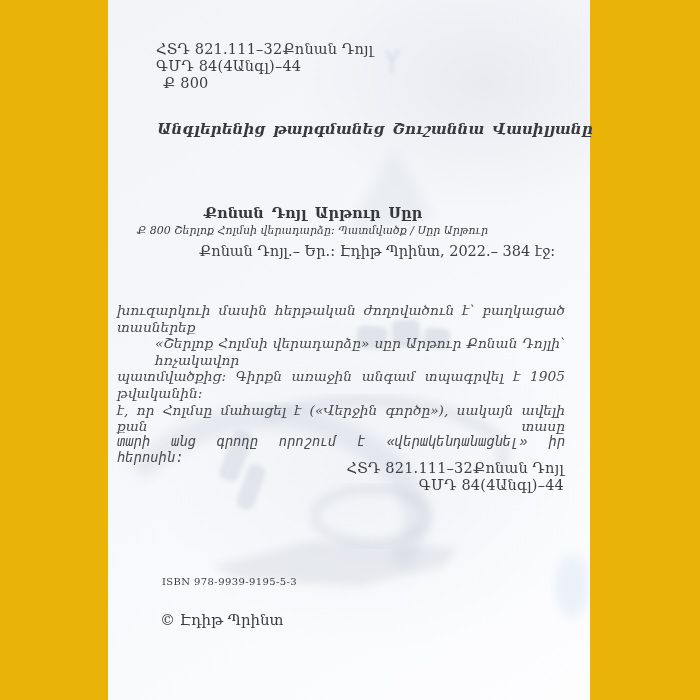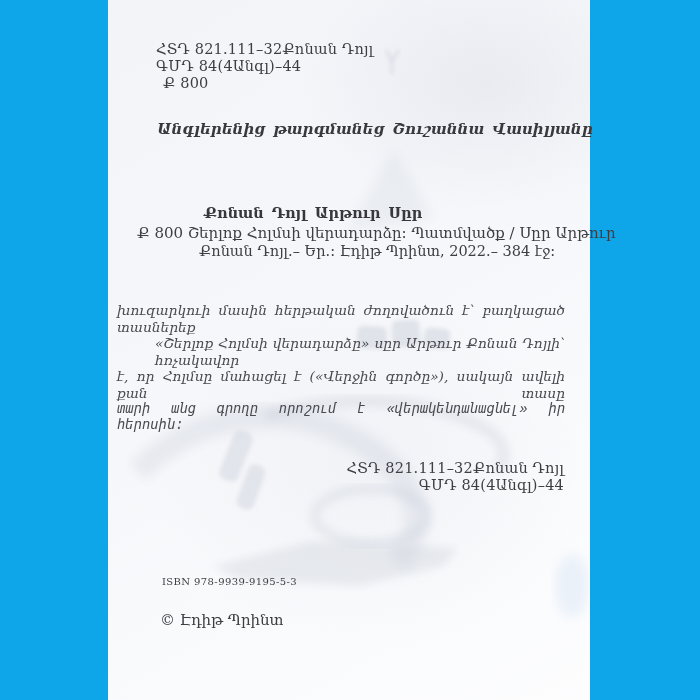--- a/index.html
+++ b/index.html
@@ -7,7 +7,7 @@
     position: relative;
     width: 700px;
     height: 700px;
-    background: #0ea5e9;
+    background: #eab308;
     overflow: hidden;
     font-family: "DejaVu Serif", serif;
     color: #3e3e42;

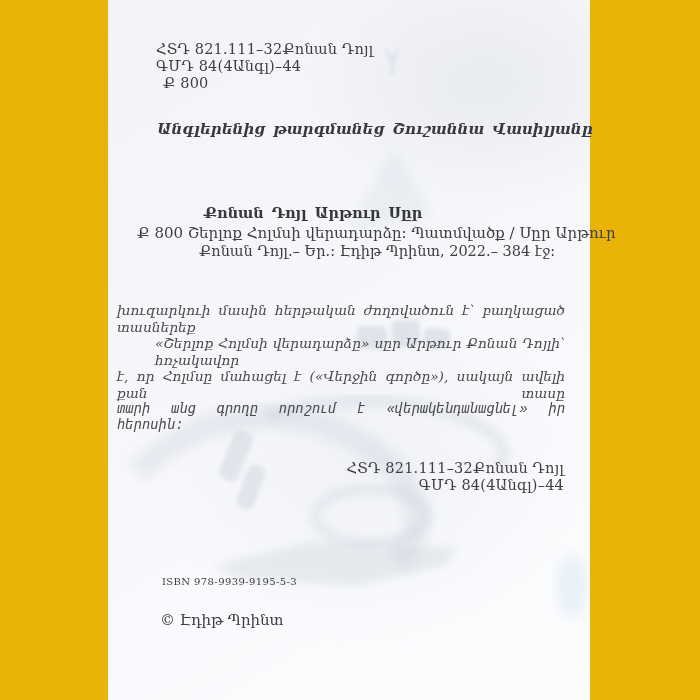--- a/index.html
+++ b/index.html
@@ -42,7 +42,7 @@
     font-weight: 700; font-size: 14.5px; color: #38383c;
     word-spacing: 3px;
   }
-  .card-line1 { left: 137px; top: 224px; font-size: 15px; }
+  .card-line1 { left: 137px; top: 224px; font-size: 11px; font-style: italic; }
   .card-line2 { left: 199px; top: 243px; font-size: 14.5px; }
   .annotation {
     position: absolute;

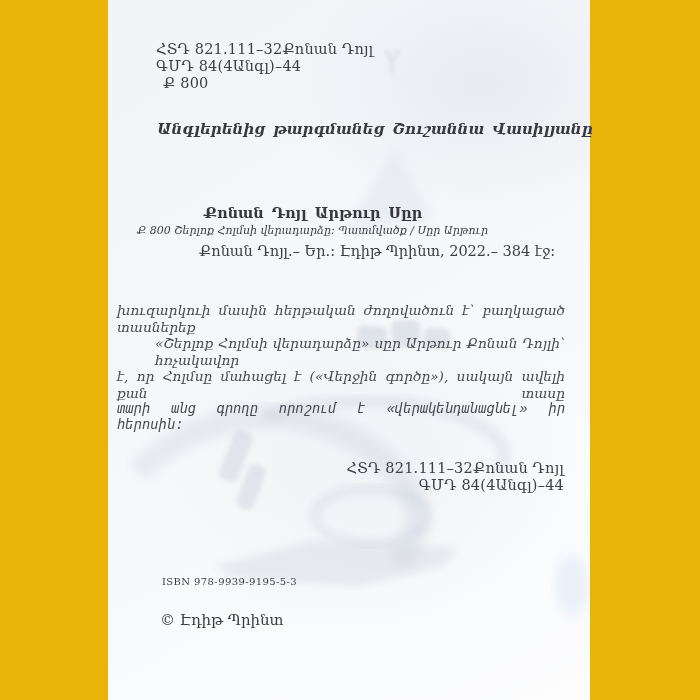--- a/index.html
+++ b/index.html
@@ -123,6 +123,7 @@
   <div class="annotation">
     <div class="ann-line">խուզարկուի մասին հերթական ժողովածուն է՝ բաղկացած տասներեք</div>
     <div class="ann-line first">«Շերլոք Հոլմսի վերադարձը» սըր Արթուր Քոնան Դոյլի՝ հռչակավոր</div>
+    <div class="ann-line">պատմվածքից: Գիրքն առաջին անգամ տպագրվել է 1905 թվականին:</div>
     <div class="ann-line">է, որ Հոլմսը մահացել է («Վերջին գործը»), սակայն ավելի քան տասը</div>
     <div class="ann-line last">տարի անց գրողը որոշում է «վերակենդանացնել» իր հերոսին:</div>
   </div>

